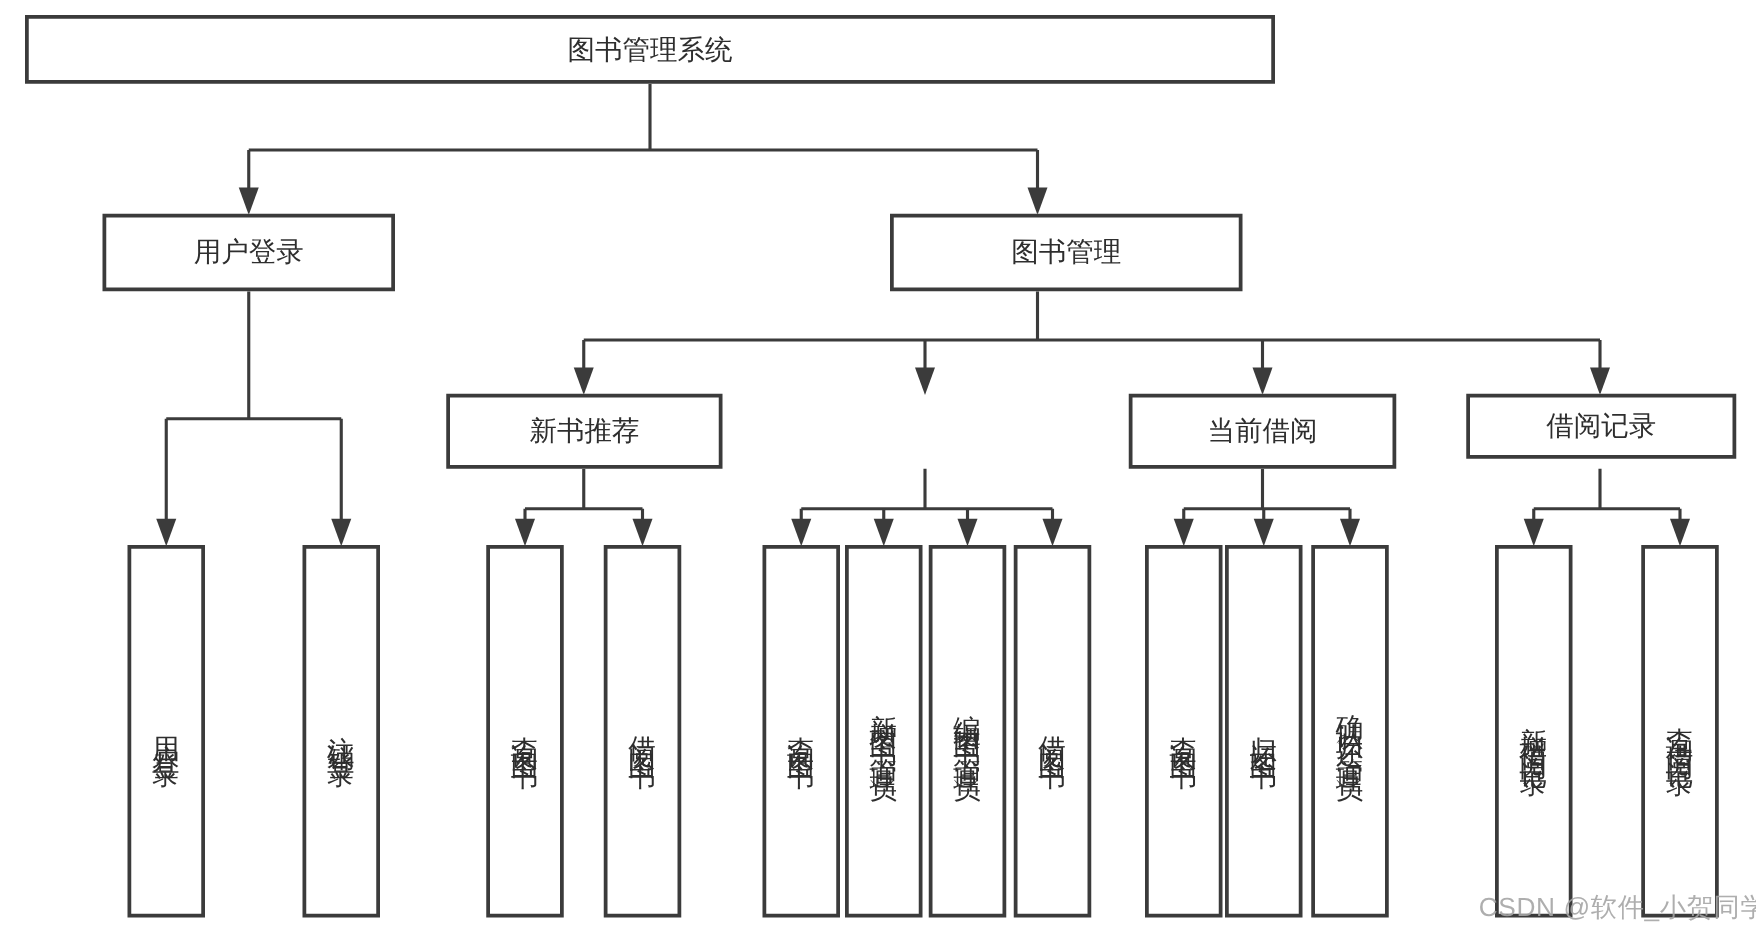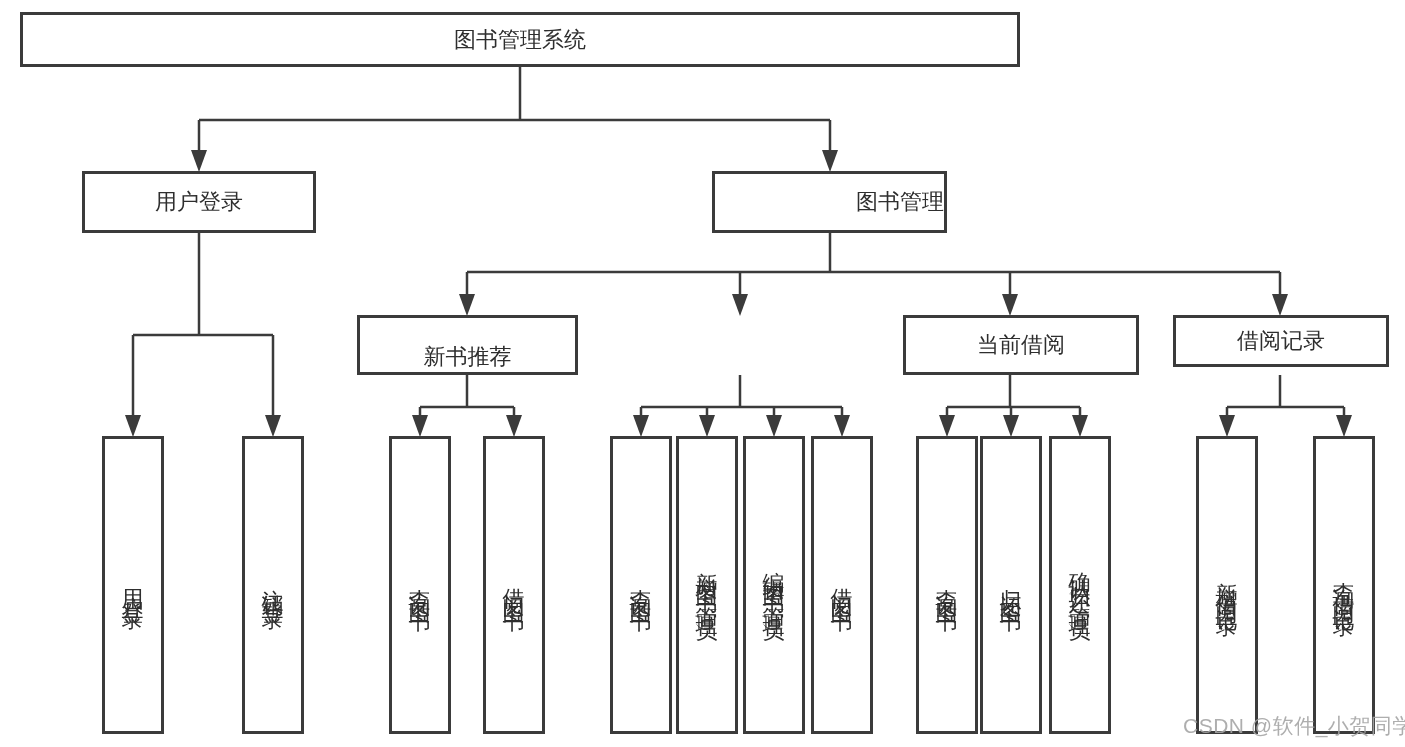--- a/index.html
+++ b/index.html
@@ -120,7 +120,7 @@
   <div class="box" style="left:82px;top:171px;width:234px;height:62px;">
     <span class="ht">用户登录</span>
   </div>
-  <div class="box" style="left:712px;top:171px;width:235px;height:62px;justify-content:flex-end;">
+  <div class="box" style="left:712px;top:171px;width:282px;height:62px;">
     <span class="ht">图书管理</span>
   </div>
 

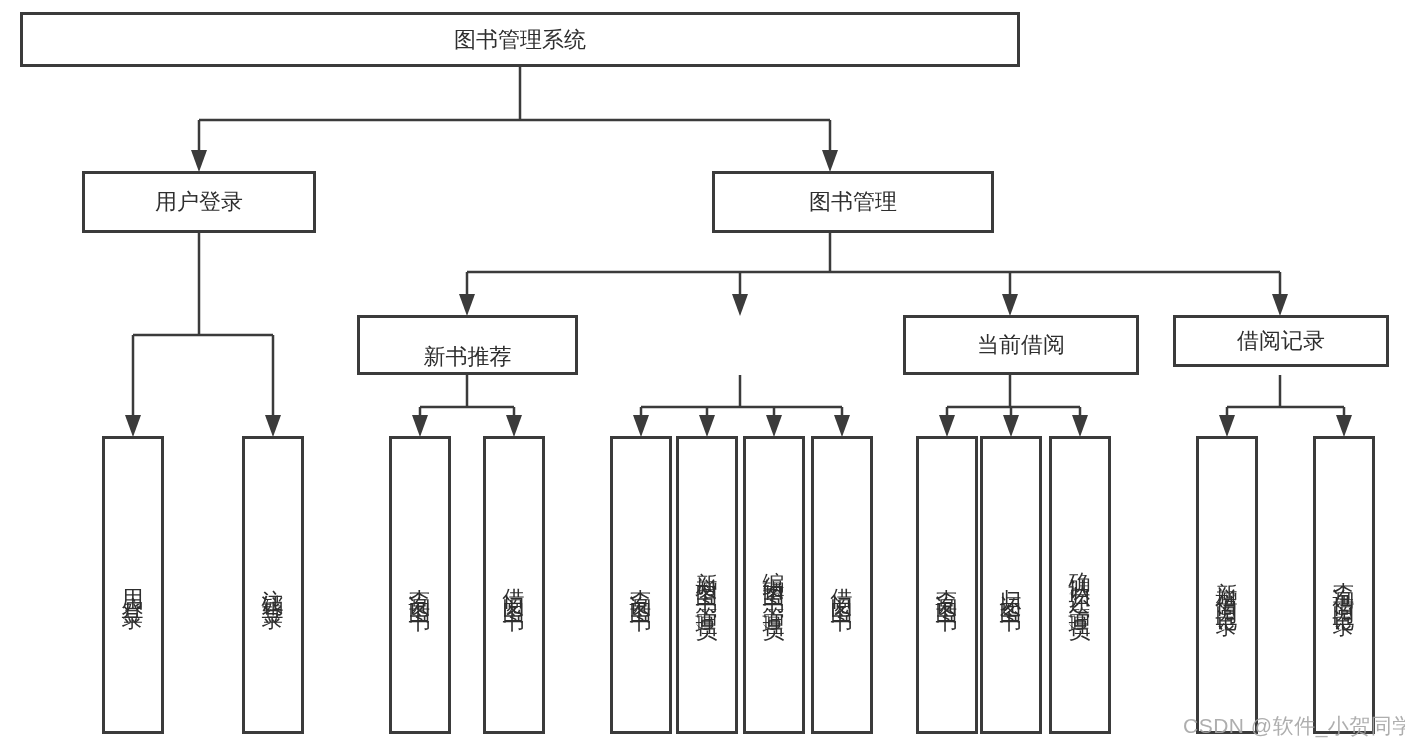--- a/index.html
+++ b/index.html
@@ -124,7 +124,7 @@
     <span class="ht">图书管理</span>
   </div>
 
-  <div class="box" style="left:357px;top:315px;width:221px;height:60px;align-items:flex-end;">
+  <div class="box" style="left:357px;top:315px;width:221px;height:60px;">
     <span class="ht">新书推荐</span>
   </div>
   <div class="box" style="left:903px;top:315px;width:236px;height:60px;">

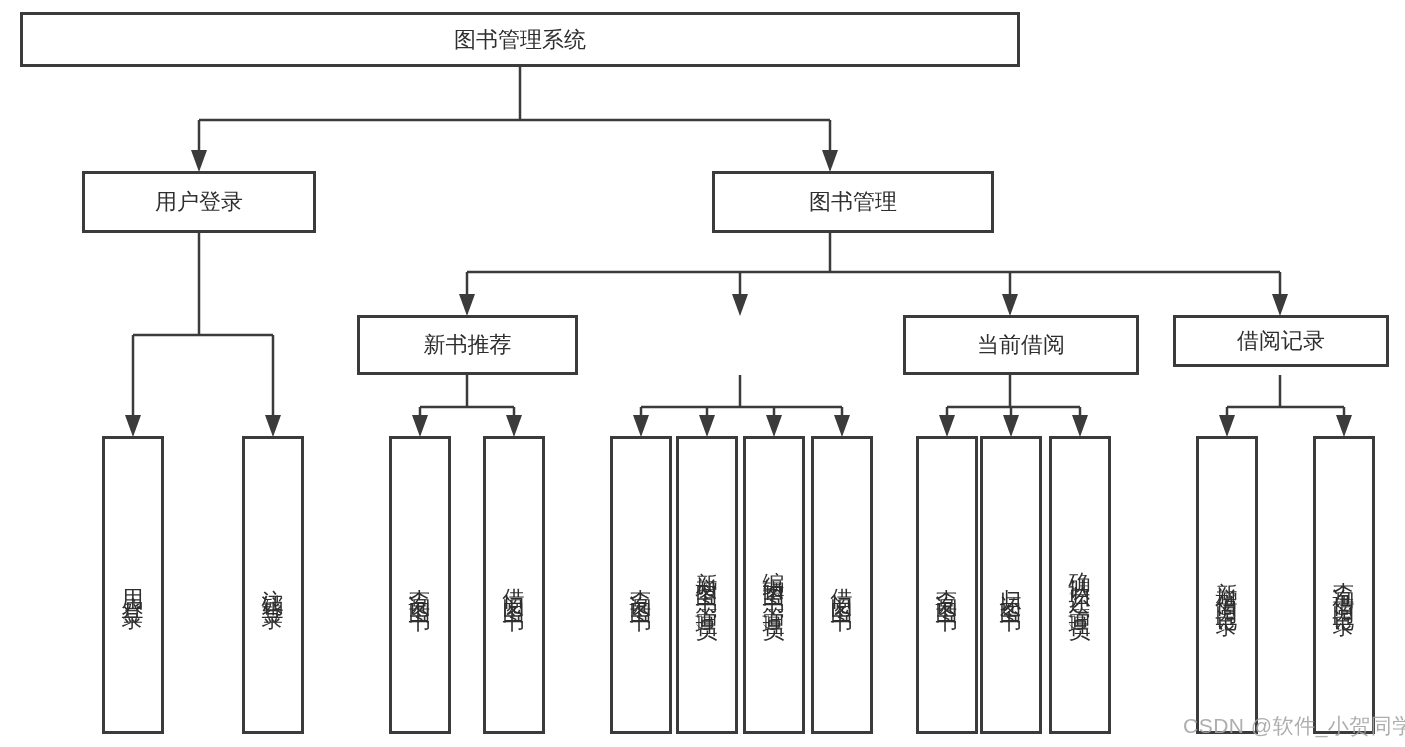--- a/index.html
+++ b/index.html
@@ -127,7 +127,7 @@
   <div class="box" style="left:357px;top:315px;width:221px;height:60px;">
     <span class="ht">新书推荐</span>
   </div>
-  <div class="box" style="left:903px;top:315px;width:236px;height:60px;">
+  <div class="box" style="left:903px;top:315px;width:214px;height:60px;">
     <span class="ht">当前借阅</span>
   </div>
   <div class="box" style="left:1173px;top:315px;width:216px;height:52px;">

